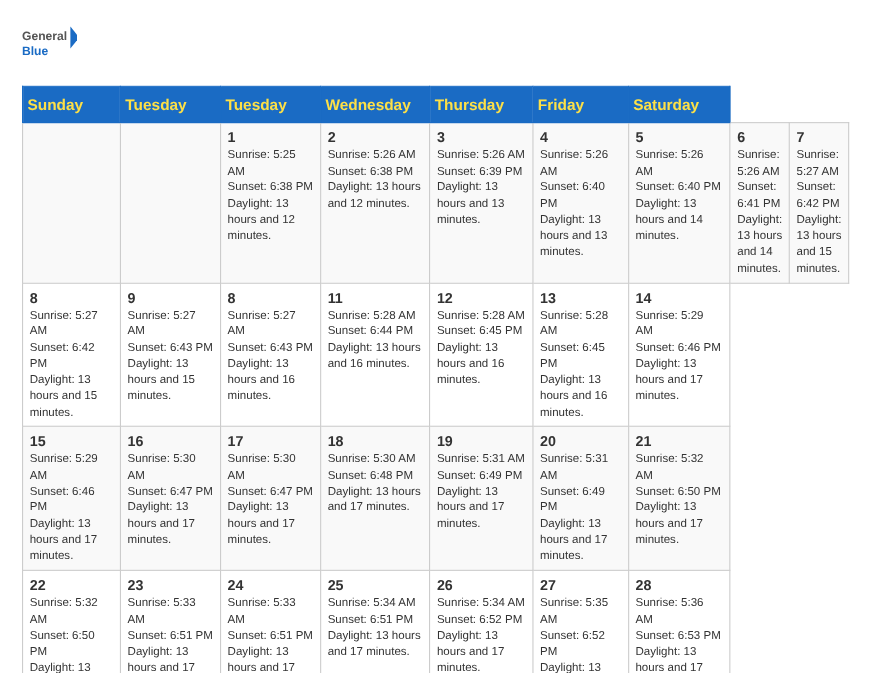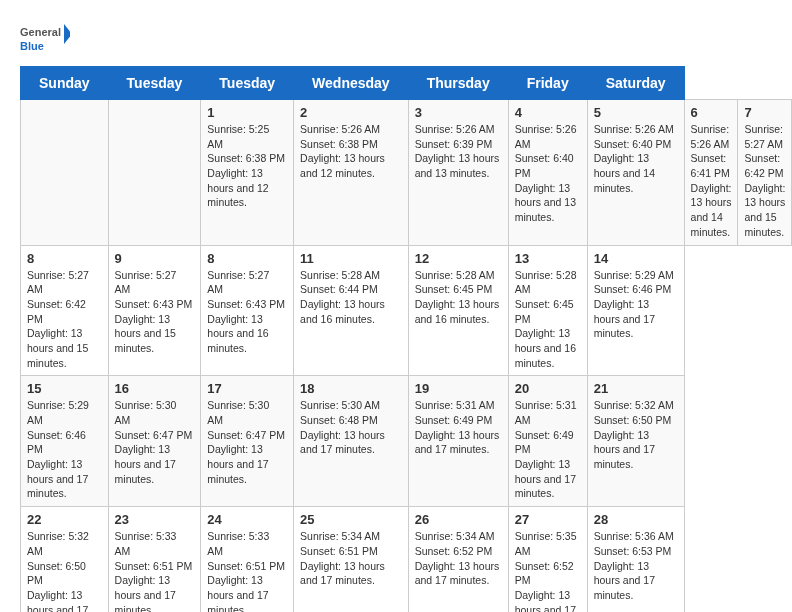--- a/index.html
+++ b/index.html
@@ -14,7 +14,7 @@
       display: flex;
       justify-content: space-between;
       align-items: flex-start;
-      margin-bottom: 6px;
+      margin-bottom: 18px;
     }
     .logo {
       display: flex;

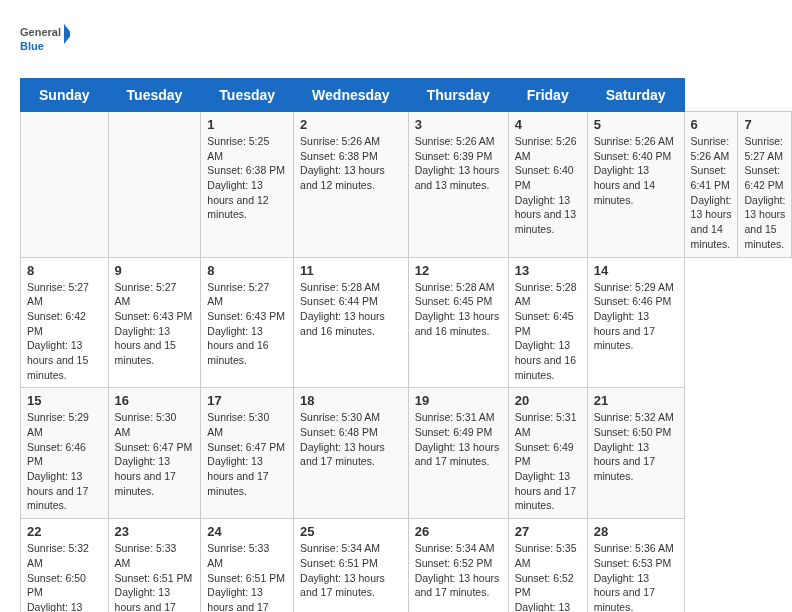--- a/index.html
+++ b/index.html
@@ -40,8 +40,8 @@
     }
     .calendar thead tr th {
       background-color: #1a6bc4;
-      color: #ffffff;
-      padding: 8px 18px;
+      color: #fde047;
+      padding: 8px 4px;
       text-align: left;
       font-size: 14px;
       font-weight: bold;

